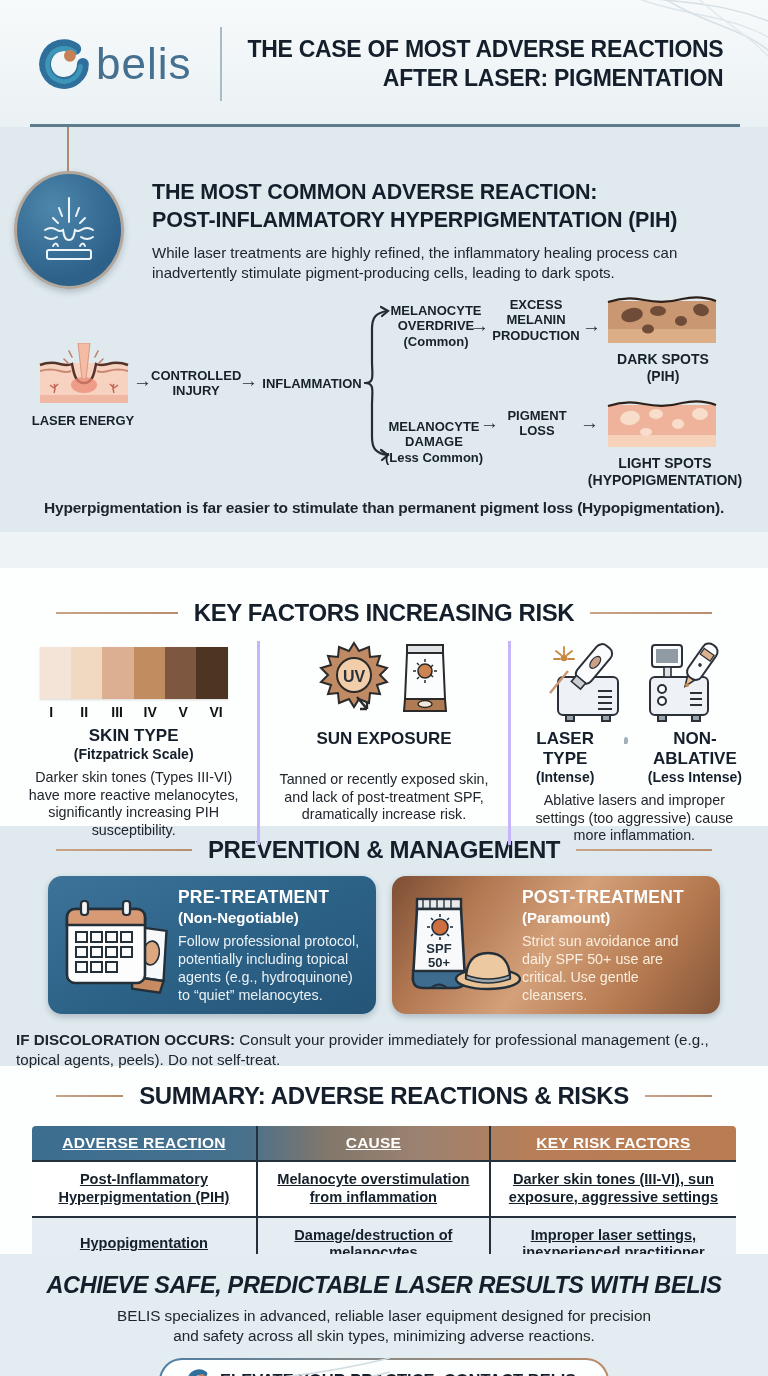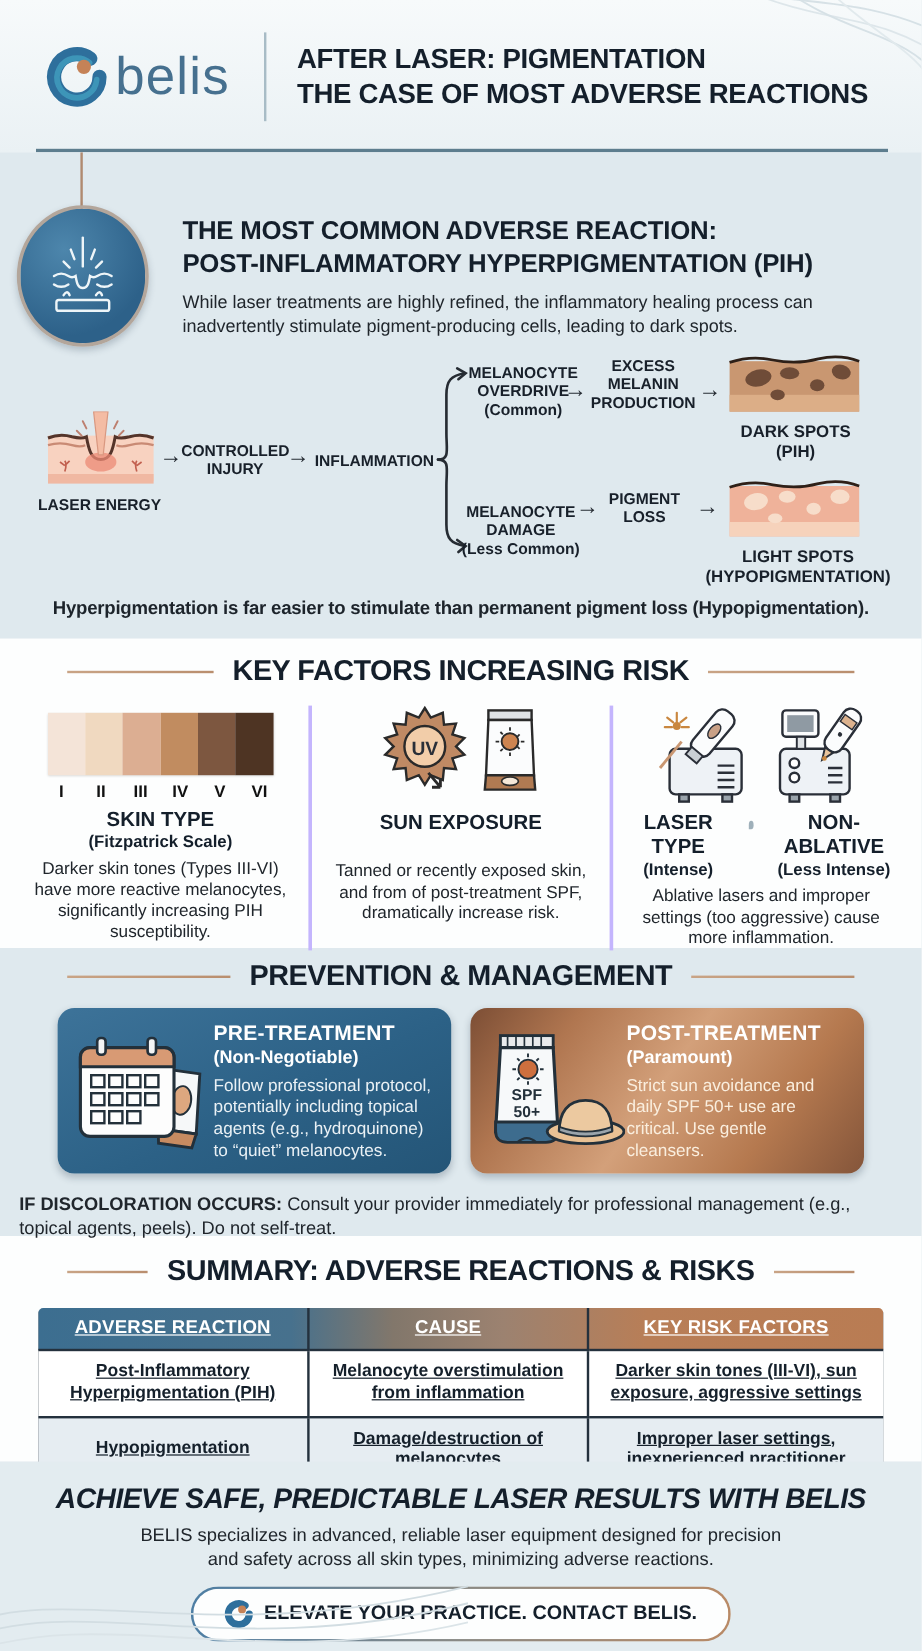--- a/index.html
+++ b/index.html
@@ -13,7 +13,7 @@
 
   
   .header { position:relative; height:127px; background:linear-gradient(180deg,#f7fafb,#eaf1f4); overflow:hidden; }
-  .header-inner { display:flex; align-items:center; height:100%; padding-left:38px; }
+  .header-inner { display:flex; align-items:center; height:100%; padding-left:38px;text-align:right; }
   .logo { display:flex; align-items:center; gap:6px; }
   .logo-text { font-size:44px; color:#46708f; letter-spacing:1px; font-weight:normal; }
   .header-divider { width:2px; height:74px; background:#a8bcc6; margin:0 26px 0 28px; }

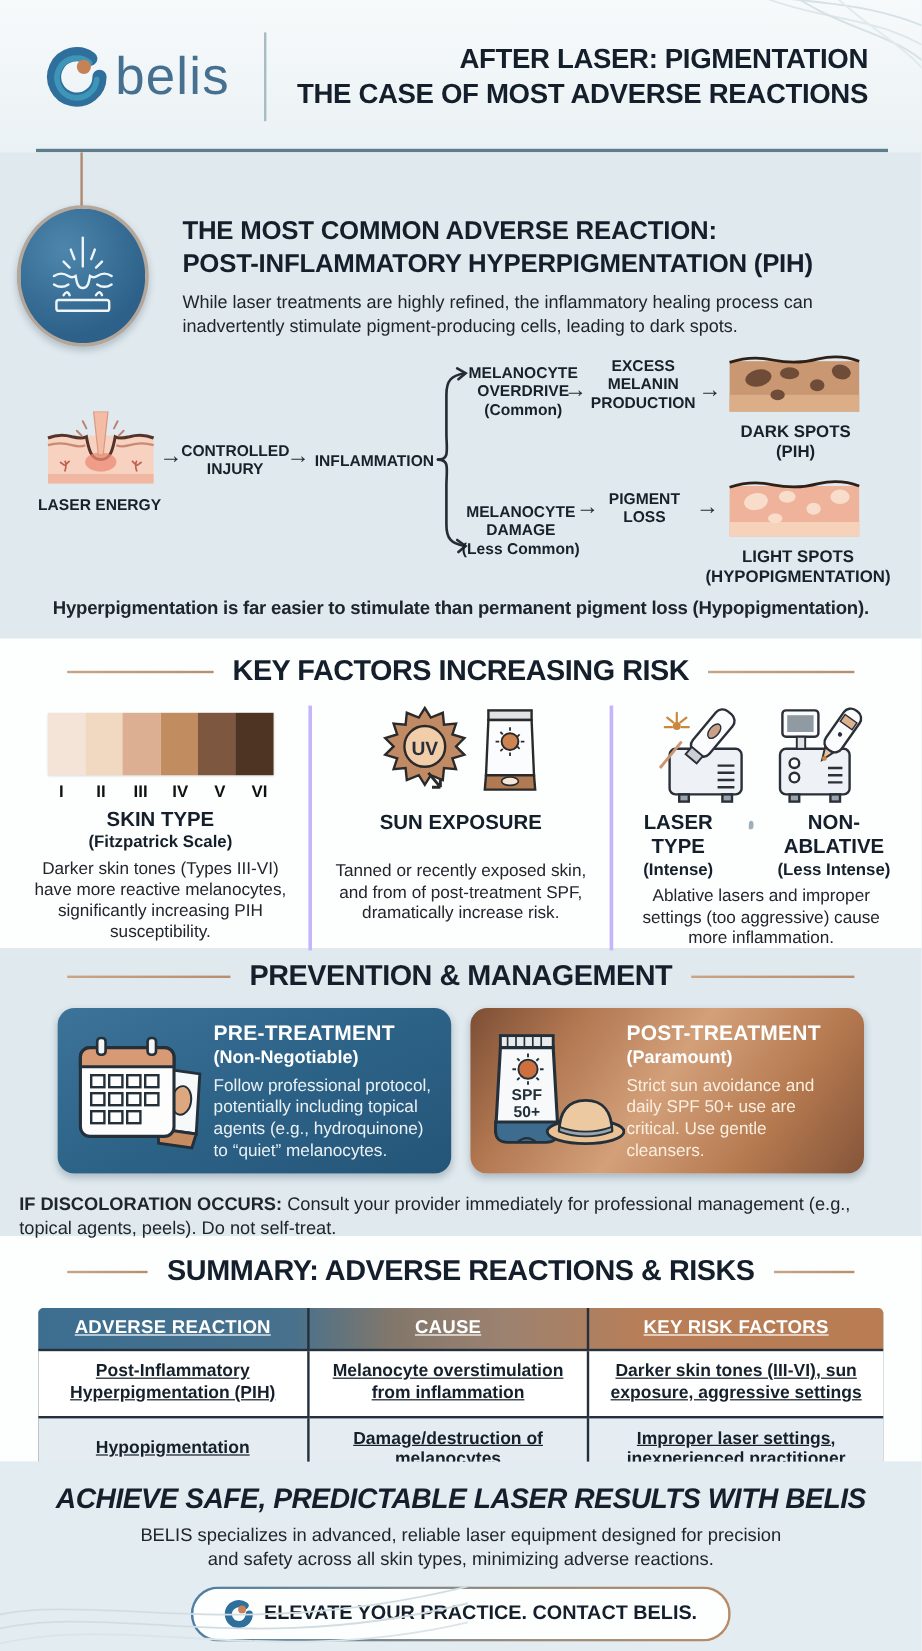--- a/index.html
+++ b/index.html
@@ -123,8 +123,8 @@
     </div>
     <div class="header-divider"></div>
     <div class="header-title">
+      <div>THE CASE OF MOST ADVERSE REACTIONS</div>
       <div>AFTER LASER: PIGMENTATION</div>
-      <div>THE CASE OF MOST ADVERSE REACTIONS</div>
     </div>
   </div>
   <div class="header-rule"></div>

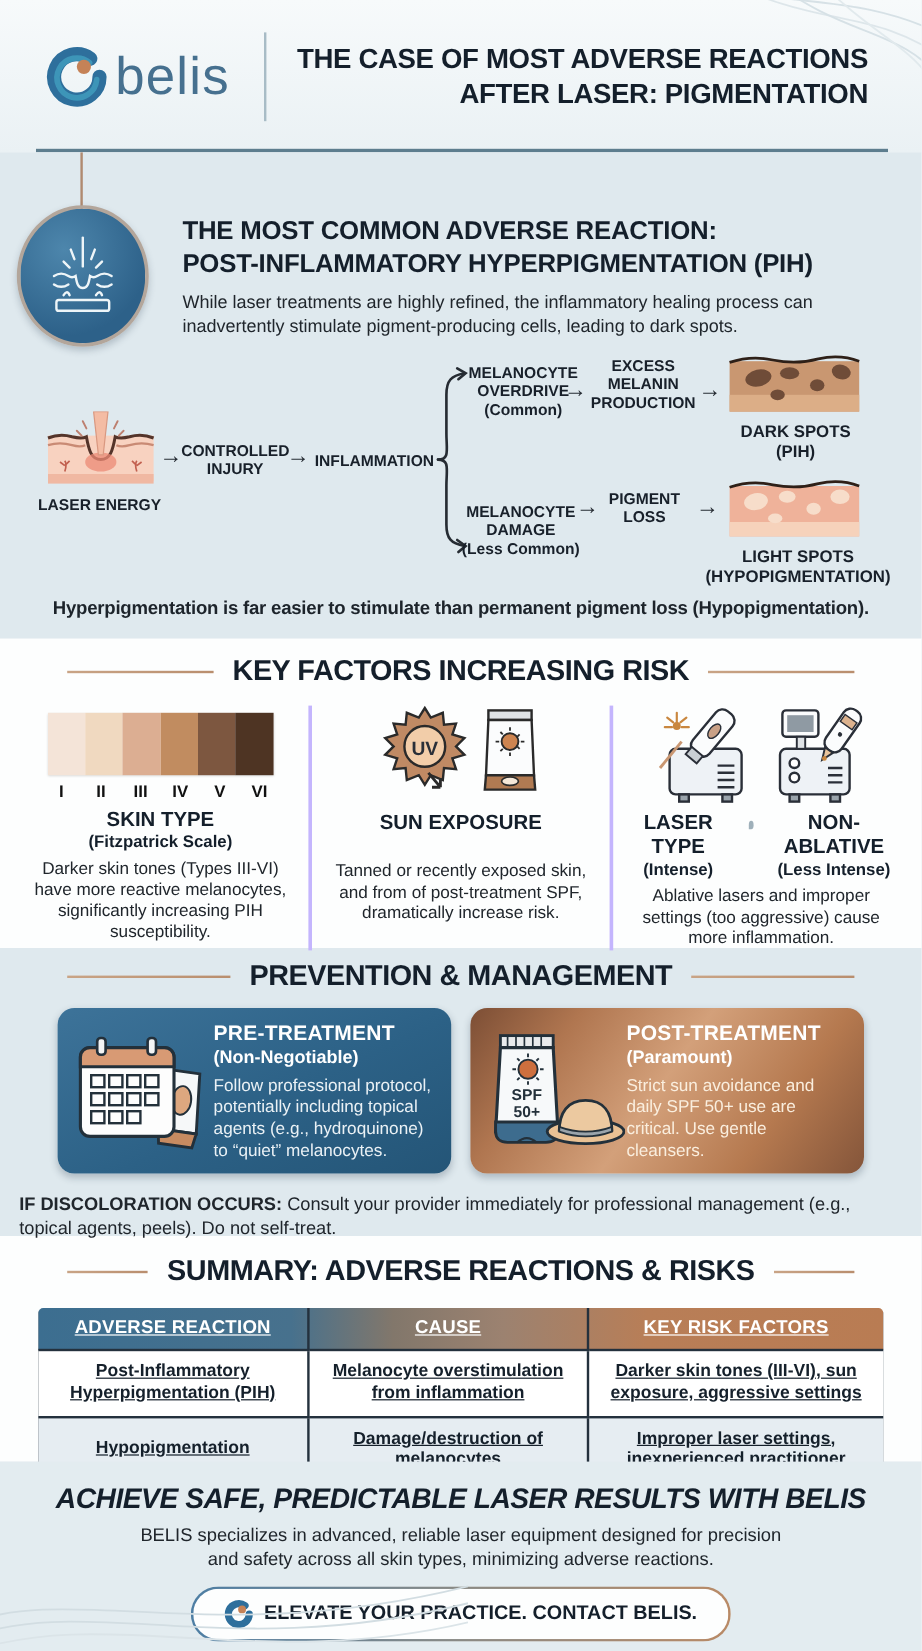--- a/index.html
+++ b/index.html
@@ -46,7 +46,7 @@
   .rule-heading .txt { font-weight:bold; font-size:24px; color:#141f2b; letter-spacing:-0.4px; white-space:nowrap; }
 
   
-  .risk-section { height:258px; background:#fdfefe; padding-top:14px; }
+  .risk-section { height:258px; background:#fdfefe; padding-top:31px;margin-top:36px; }
   .risk-cols { display:flex; margin-top:14px; padding:0 10px; }
   .risk-col { flex:1; text-align:center; padding:0 10px; position:relative; }
   .risk-col + .risk-col { border-left:3px solid #c4b5fd; }

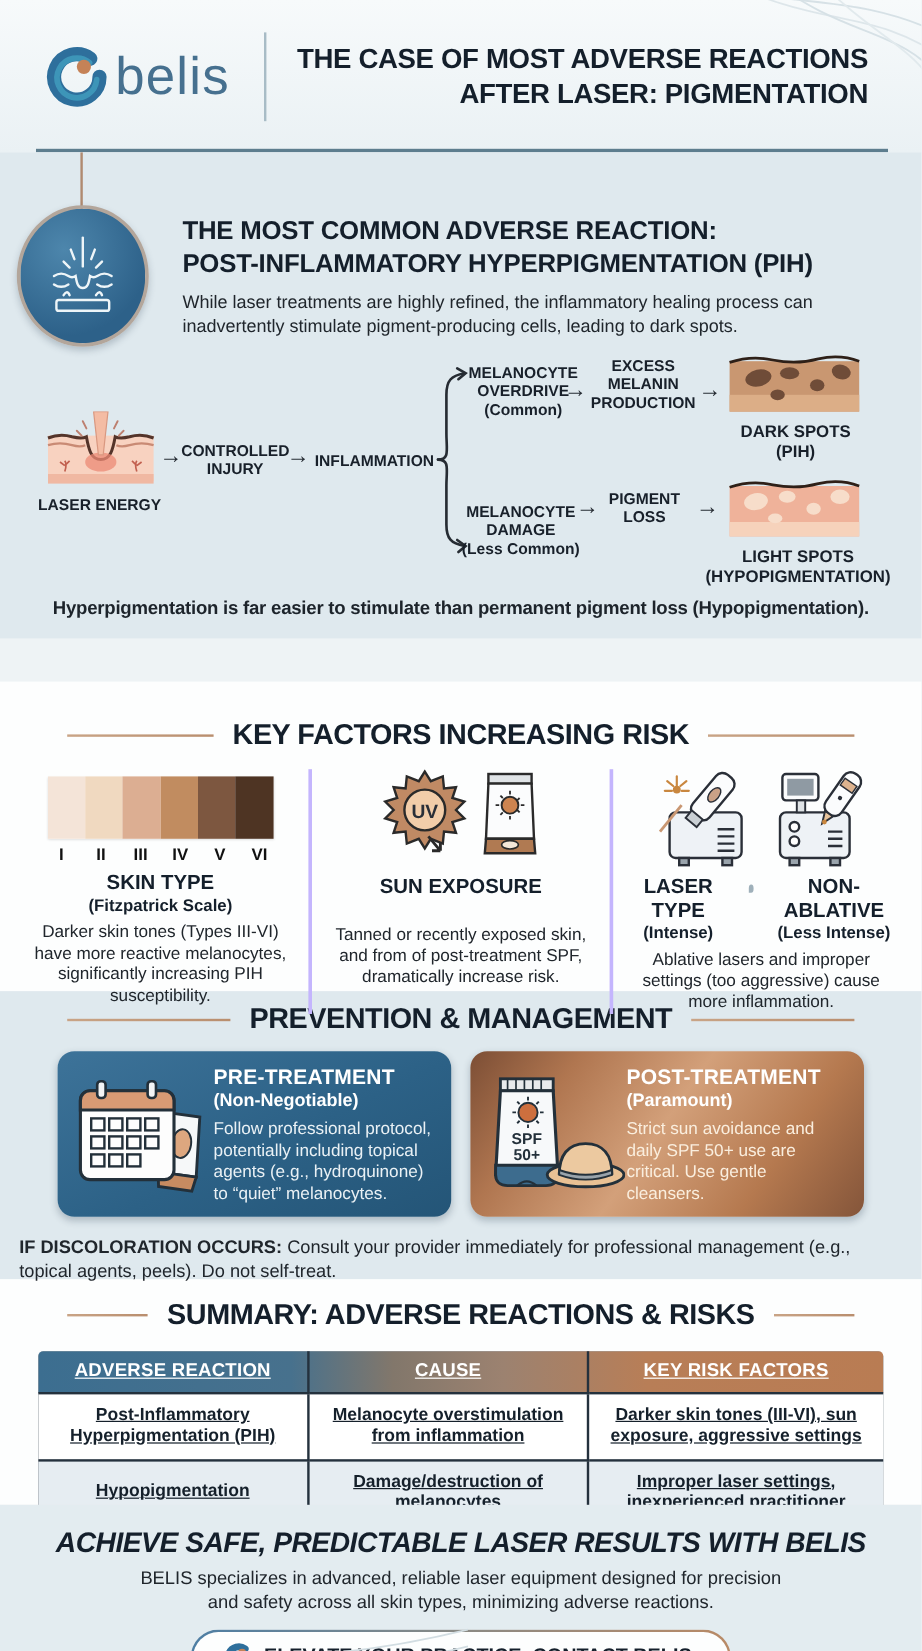--- a/index.html
+++ b/index.html
@@ -303,7 +303,7 @@
         </svg>
       </div>
       <div class="risk-title">SUN EXPOSURE</div>
-      <div class="risk-body" style="margin-top:22px">Tanned or recently exposed skin, and from of post-treatment SPF, dramatically increase risk.</div>
+      <div class="risk-body" style="margin-top:22px">Tanned or recently exposed skin, and lack of post-treatment SPF, dramatically increase risk.</div>
     </div>
 
     <div class="risk-col">

